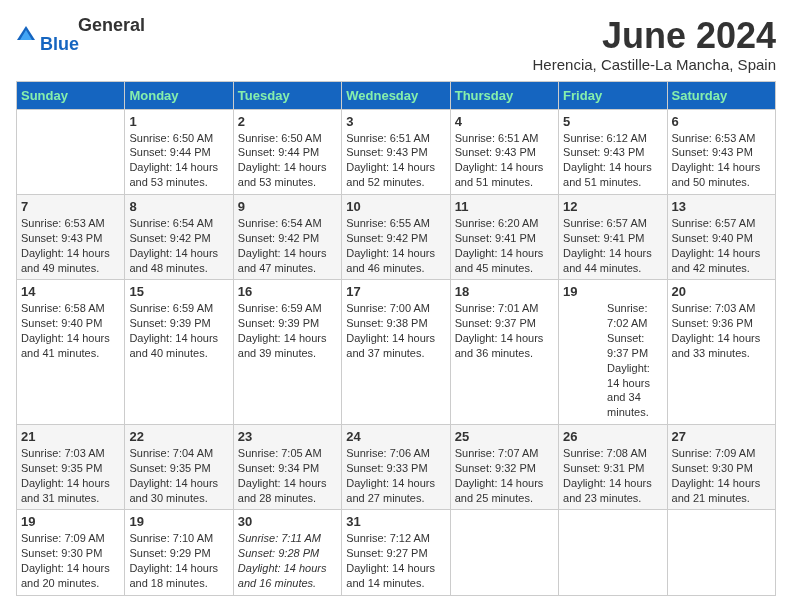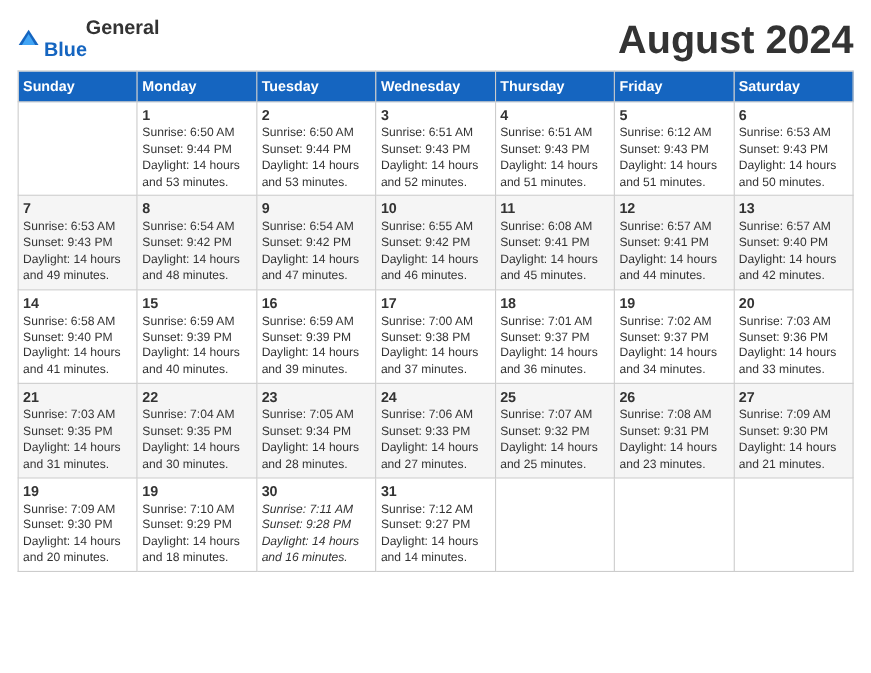--- a/index.html
+++ b/index.html
@@ -110,7 +110,7 @@
     </div>
   </div>
   <div class="title-area">
-    <div class="month-title">August 2024</div>
+    <div class="month-title">June 2024</div>
   </div>
 </div>
 

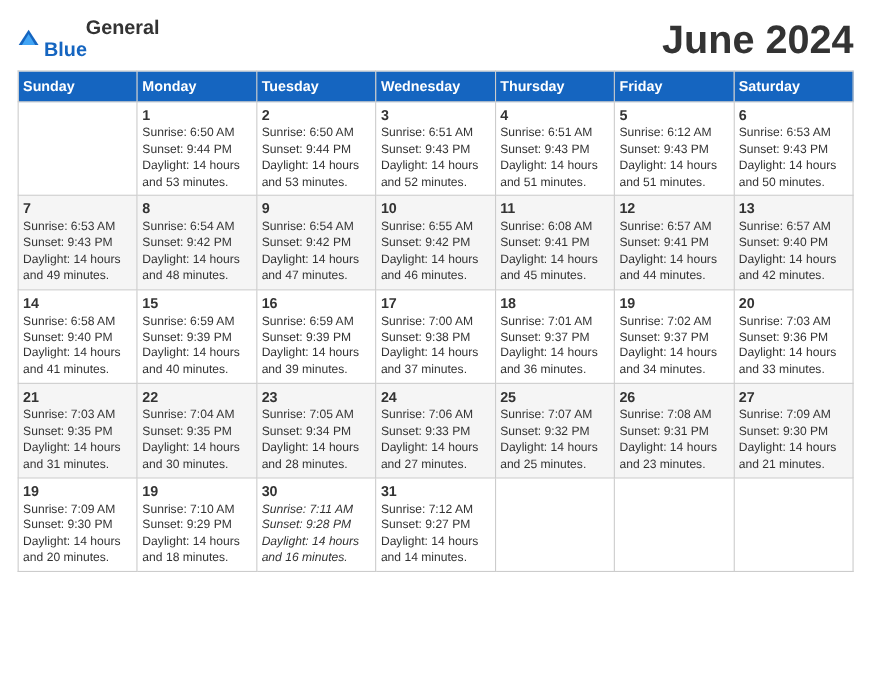--- a/index.html
+++ b/index.html
@@ -111,6 +111,7 @@
   </div>
   <div class="title-area">
     <div class="month-title">June 2024</div>
+    <div class="location-title">Herencia, Castille-La Mancha, Spain</div>
   </div>
 </div>
 

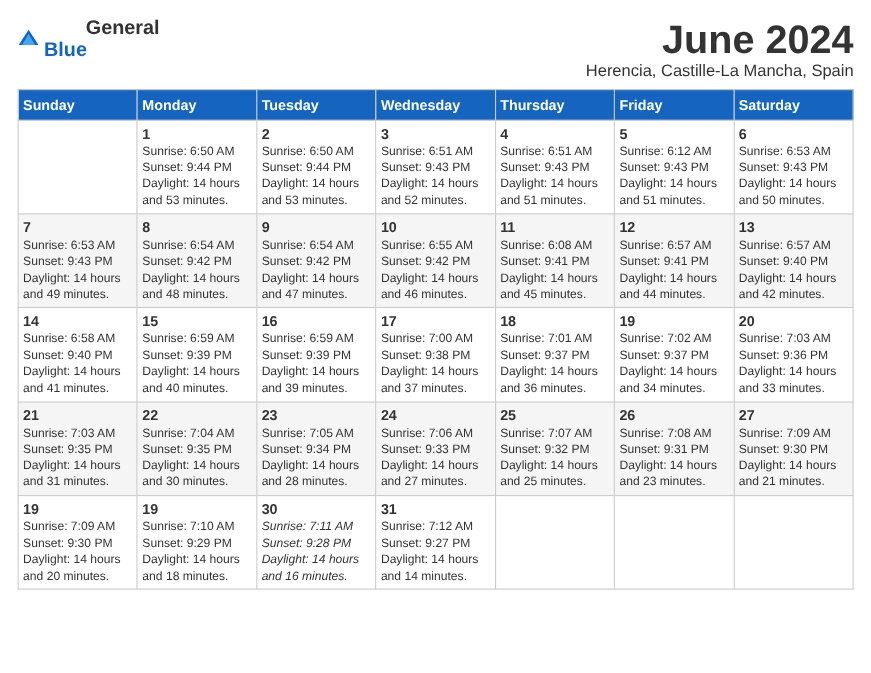--- a/index.html
+++ b/index.html
@@ -59,7 +59,7 @@
     }
     thead tr th {
       background: #1565c0;
-      color: #ffffff;
+      color: #86efac;
       padding: 6px 4px;
       text-align: left;
       font-size: 13px;

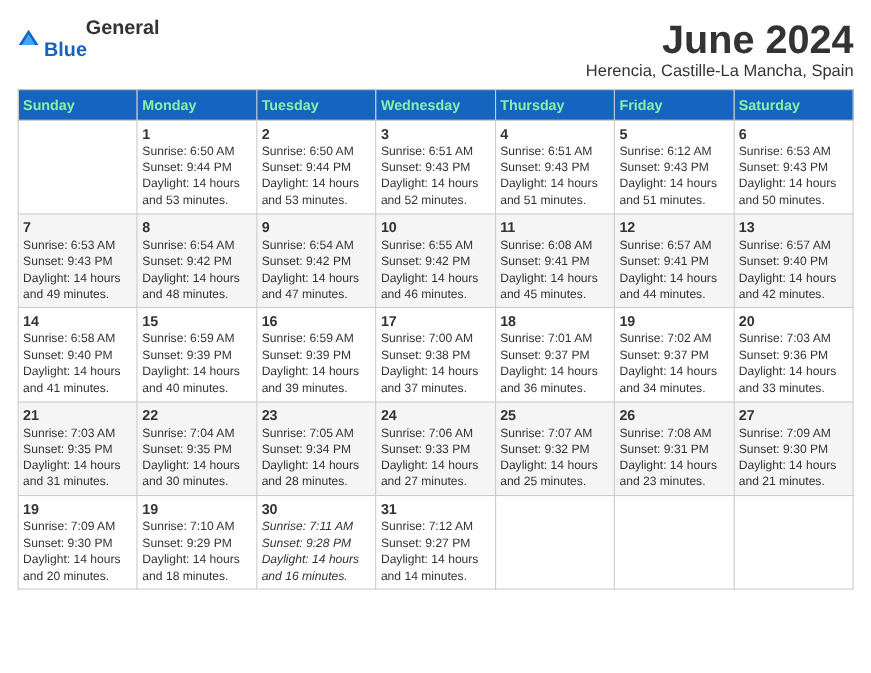--- a/index.html
+++ b/index.html
@@ -204,7 +204,7 @@
         </td>
         <td>
           <div class="day-number">11</div>
-          <div class="day-info" style="white-space: pre-line;">Sunrise: 6:08 AM
+          <div class="day-info" style="white-space: pre-line;">Sunrise: 6:20 AM
 Sunset: 9:41 PM
 Daylight: 14 hours
 and 45 minutes.</div>

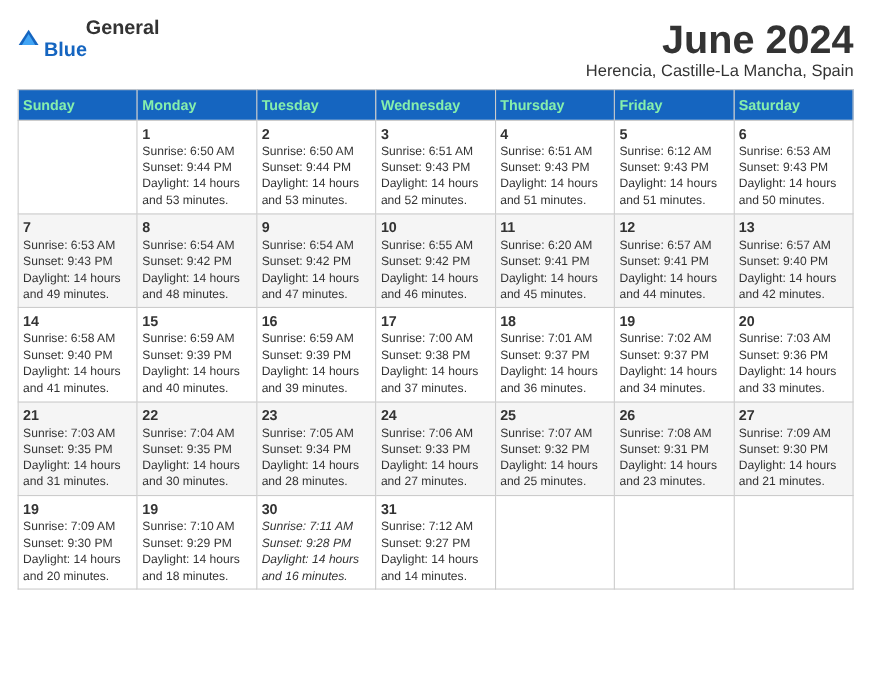--- a/index.html
+++ b/index.html
@@ -262,7 +262,7 @@
         </td>
         <td>
           <div class="day-number">19</div>
-          <div class="day-info" style="white-space: pre-line;">Sunrise: 7:02 AM
+          <div class="day-info" style="white-space: pre-line; margin-left: 44px;">Sunrise: 7:02 AM
 Sunset: 9:37 PM
 Daylight: 14 hours
 and 34 minutes.</div>

